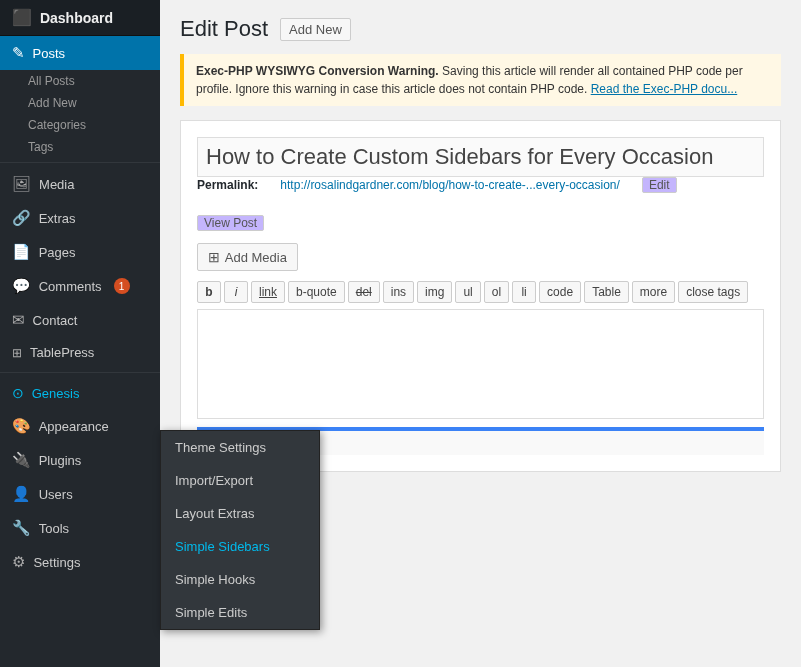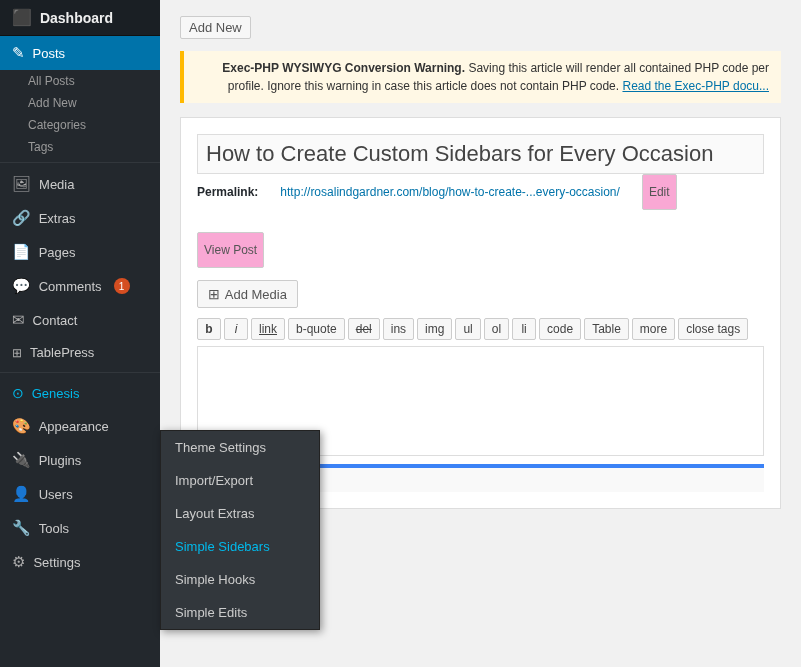--- a/index.html
+++ b/index.html
@@ -308,6 +308,7 @@
   <div id="content">
 
     <div class="page-title-row">
+      <h1 class="page-title">Edit Post</h1>
       <button class="add-new-btn">Add New</button>
     </div>
 

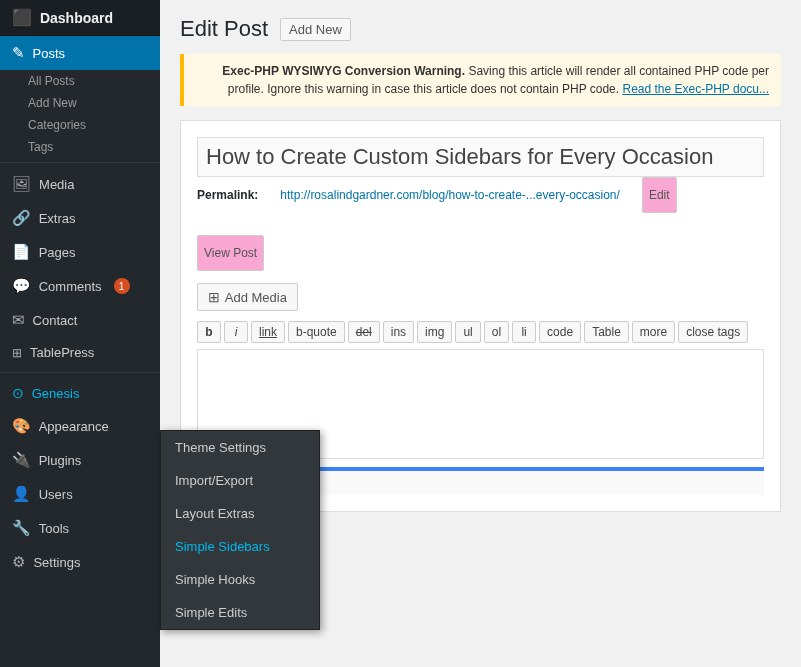--- a/index.html
+++ b/index.html
@@ -126,7 +126,6 @@
       font-size: 12px;
       color: #333;
       line-height: 1.5;
-      text-align: right;
     }
     .notice a { color: #0073aa; }
 

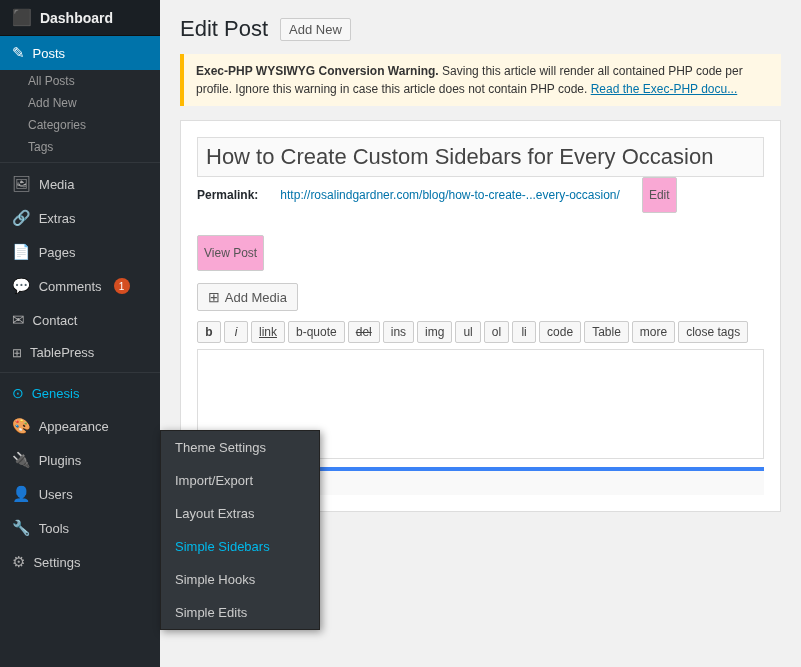--- a/index.html
+++ b/index.html
@@ -157,9 +157,9 @@
     .permalink-url { color: #555; }
     .permalink-url span { color: #0073aa; margin-top: 44px; }
     .permalink-btn {
-      background: #f9a8d4;
+      background: #c4b5fd;
       border: 1px solid #ccc;
-      padding: 10px 6px;
+      padding: 0 6px;
       font-size: 12px;
       cursor: pointer;
       color: #555;

